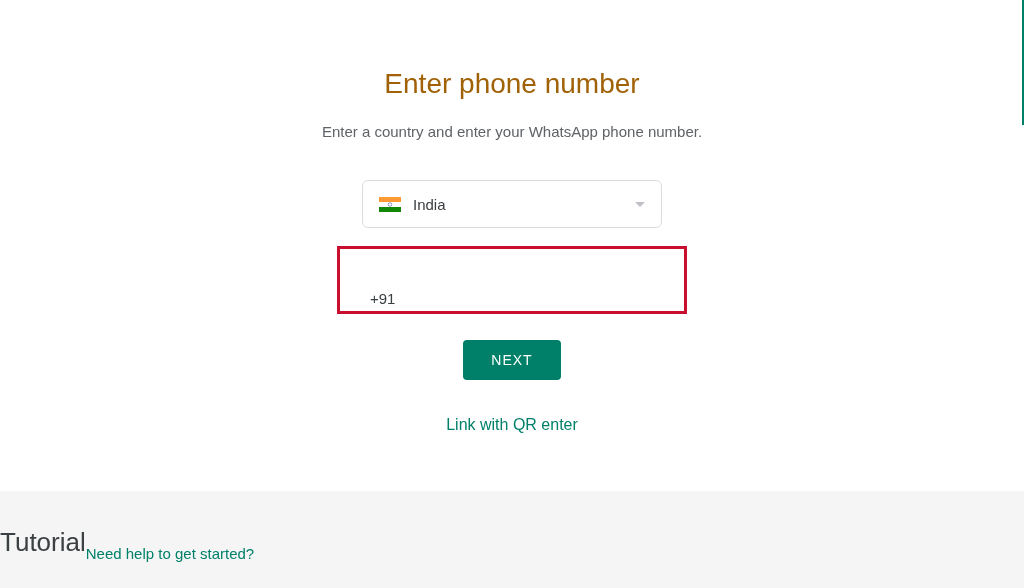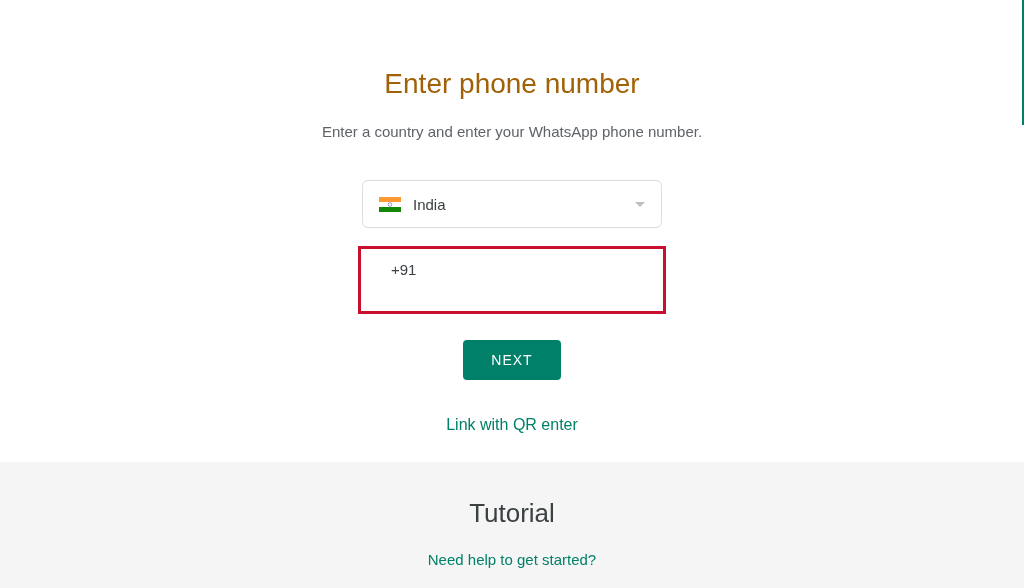--- a/index.html
+++ b/index.html
@@ -62,12 +62,12 @@
       border-top: 5px solid #bdc1c6;
     }
     .phone-input-wrapper {
-      width: 308px;
+      width: 350px;
       height: 68px;
       border: 3px solid #c8102e;
       display: flex;
-      align-items: flex-start;
-      padding: 12px 30px;
+      align-items: flex-end;
+      padding: 4px 30px;
       margin-bottom: 26px;
     }
     .country-code {

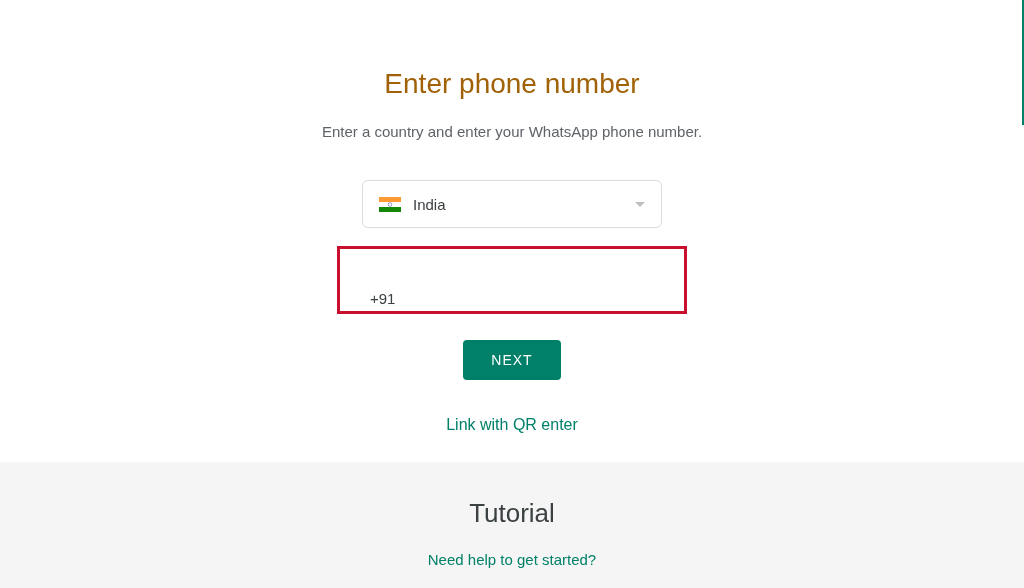--- a/index.html
+++ b/index.html
@@ -97,9 +97,8 @@
       right: 0;
       background: #f5f5f5;
       padding-top: 36px;
-      padding-bottom: 20px;
+      padding-bottom: 8px;
       display: flex;
-      flex-direction: column;
       align-items: center;
     }
     .tutorial-title {

